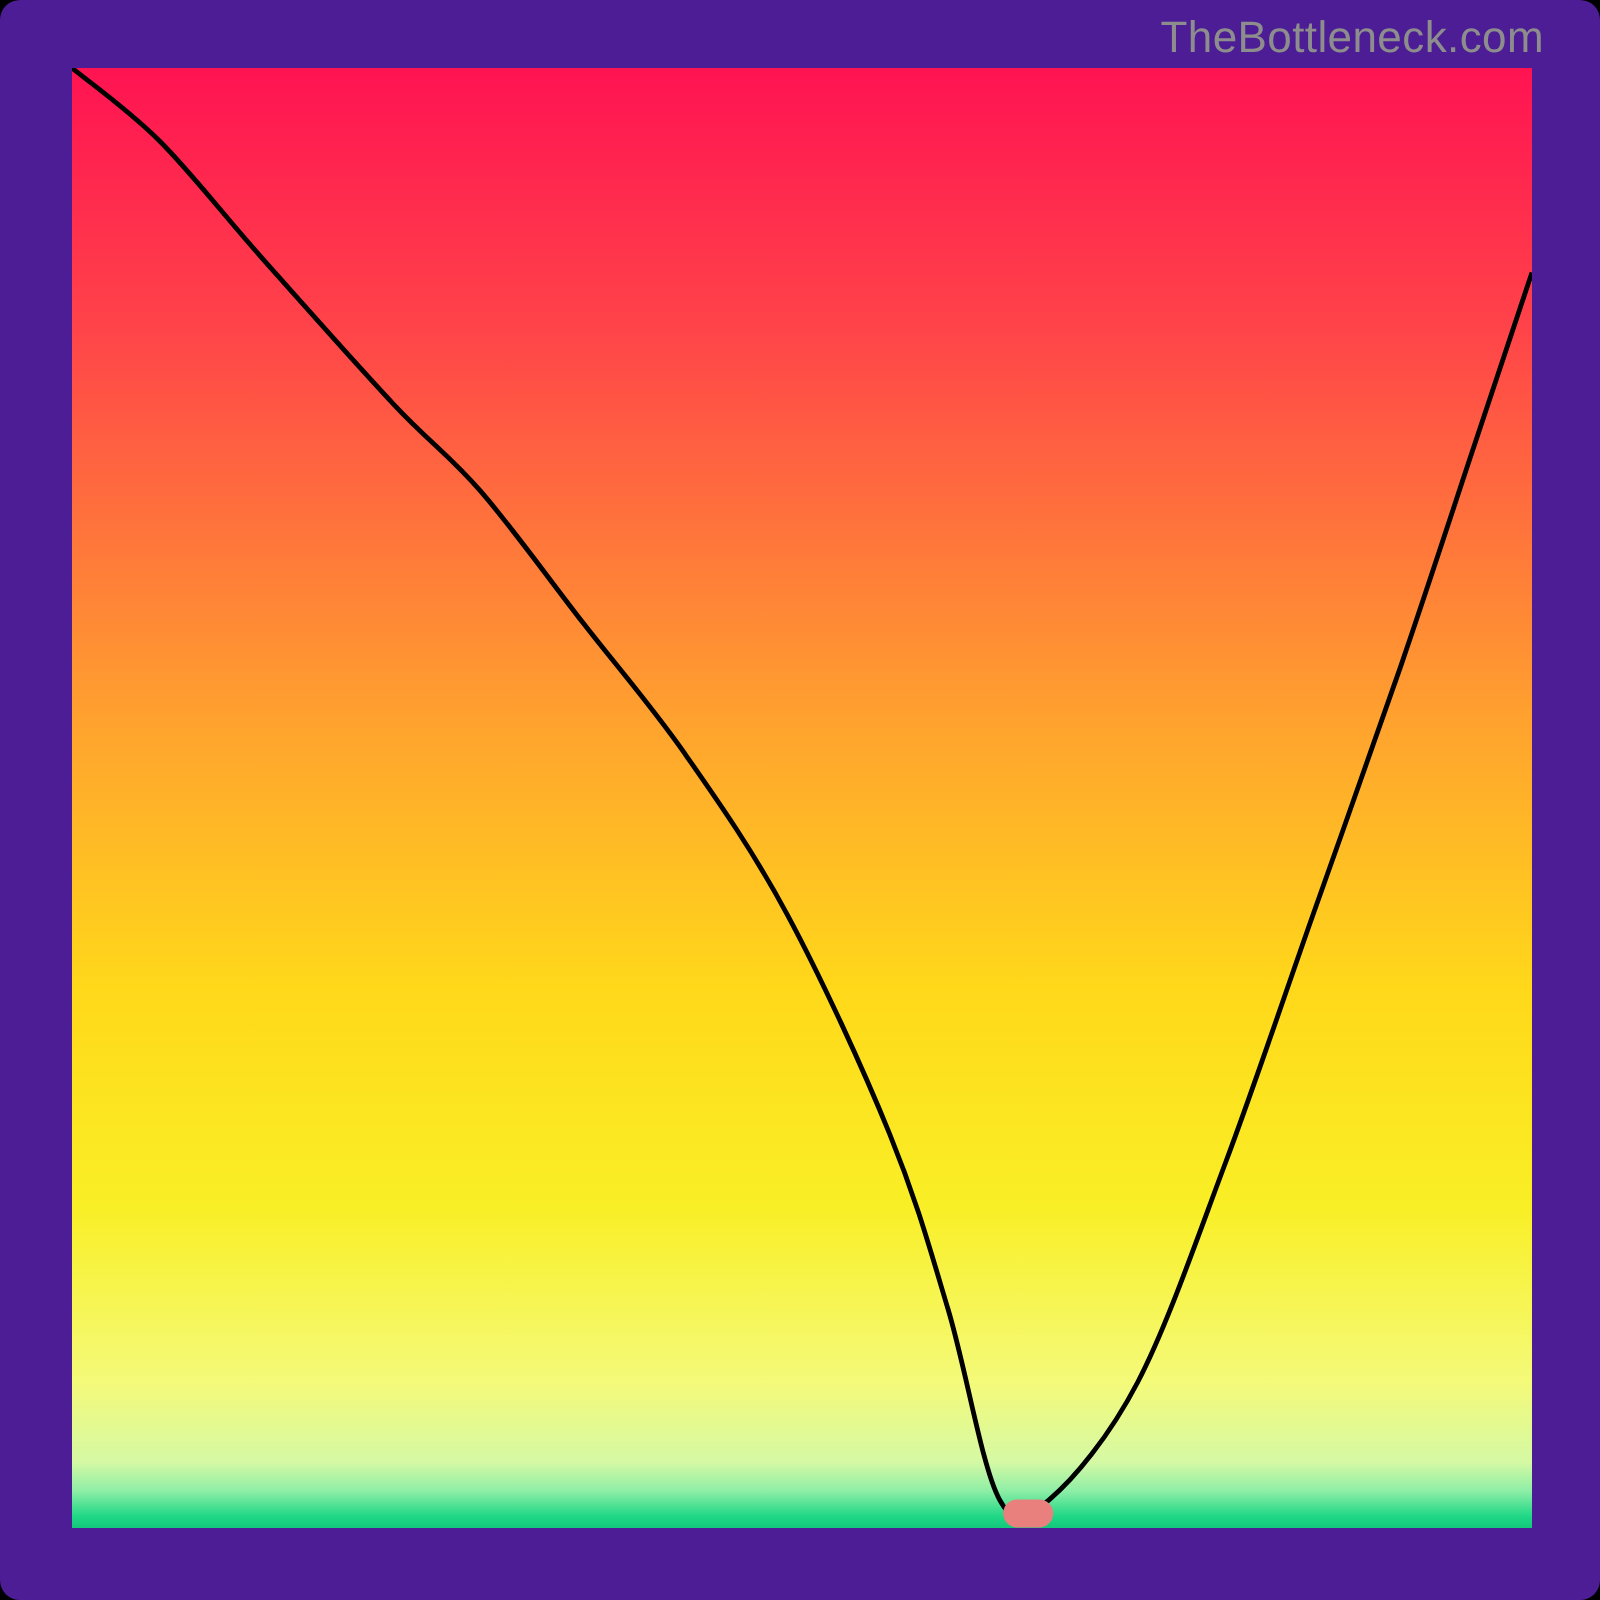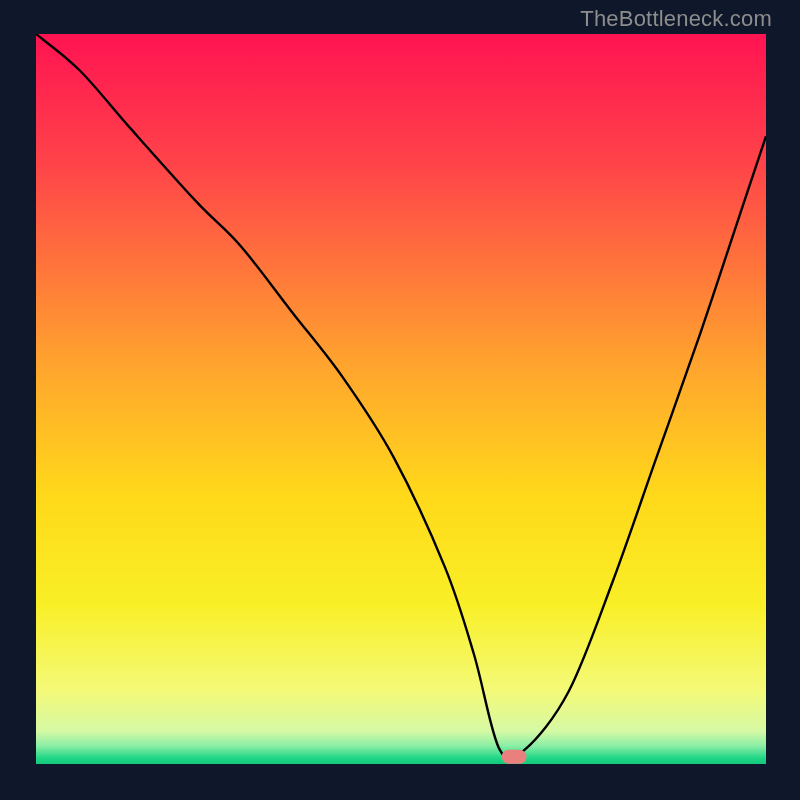--- a/index.html
+++ b/index.html
@@ -15,7 +15,8 @@
     position: relative;
     width: 800px;
     height: 800px;
-    background: #0f172a;
+    background: #4c1d95;
+    border-radius: 10px;
   }
   .plot {
     position: absolute;

